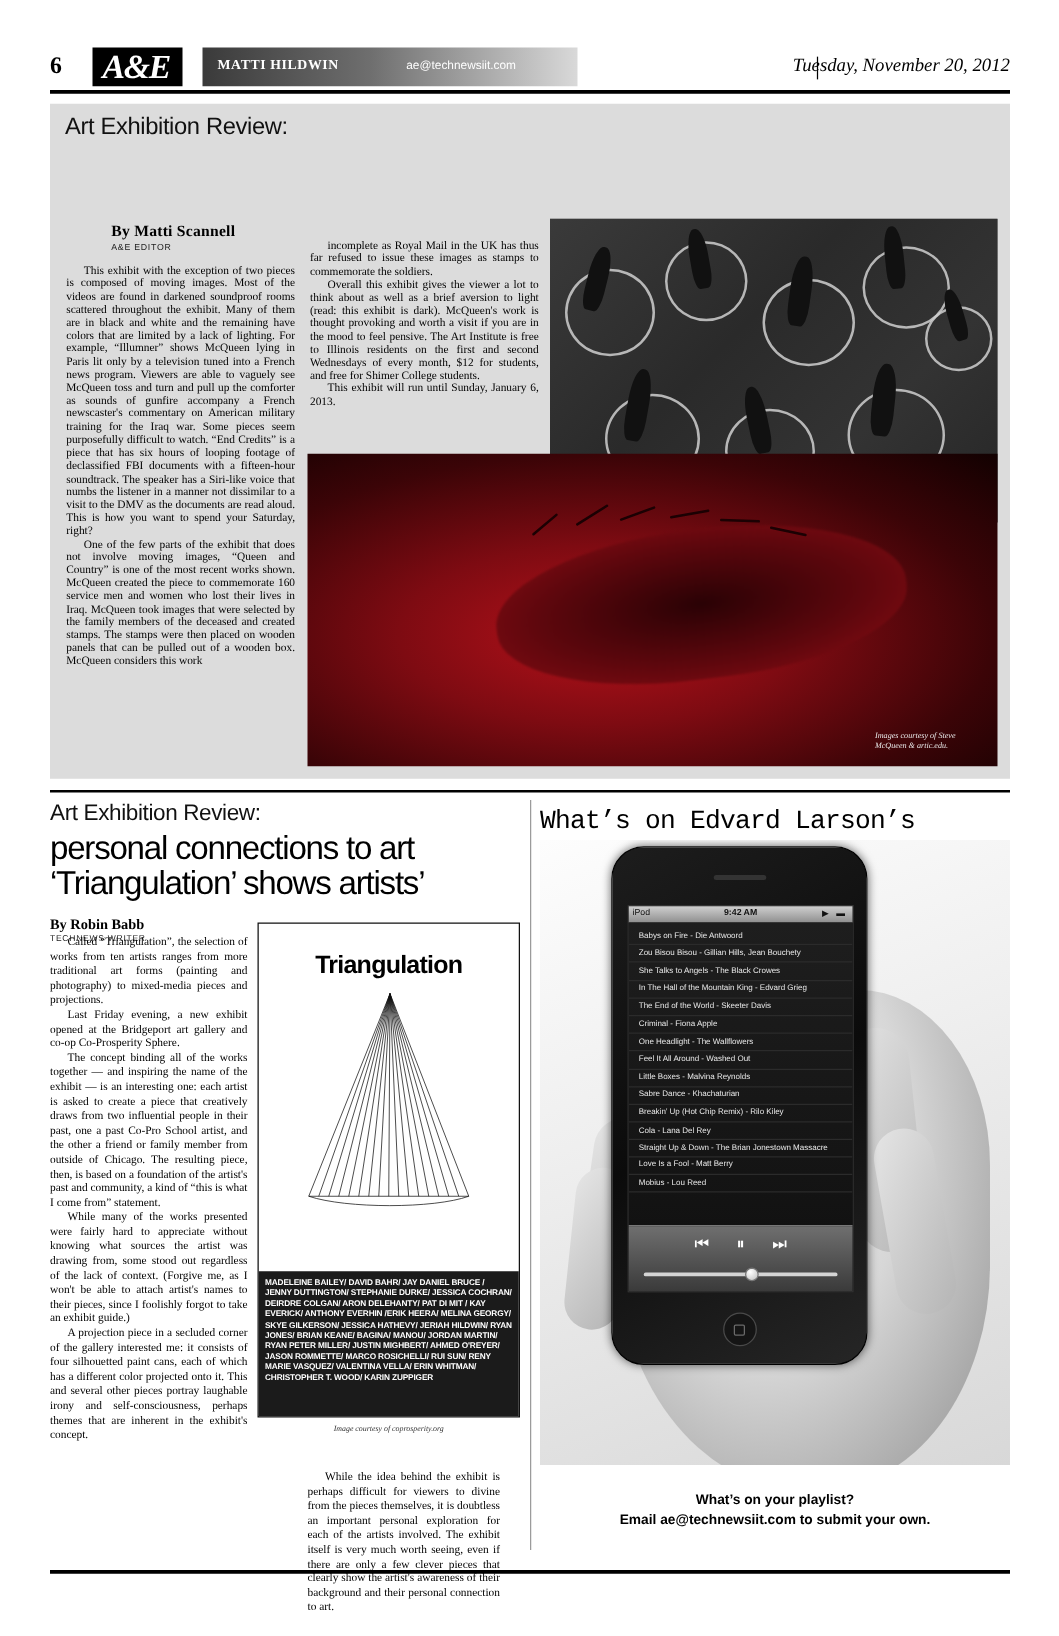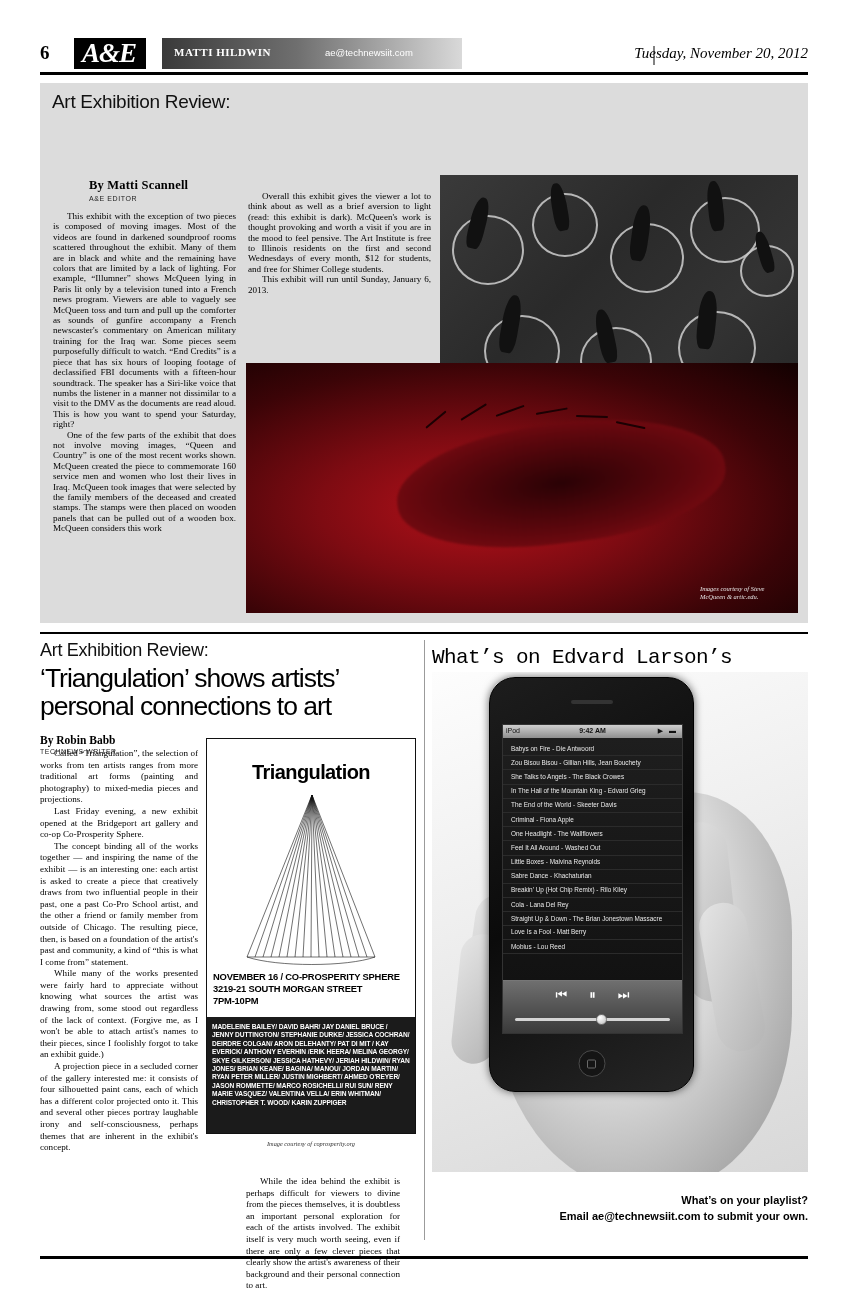--- a/index.html
+++ b/index.html
@@ -359,6 +359,7 @@
     </div>
 
     <div class="col col2">
+      <p>incomplete as Royal Mail in the UK has thus far refused to issue these images as stamps to commemorate the soldiers.</p>
       <p>Overall this exhibit gives the viewer a lot to think about as well as a brief aversion to light (read: this exhibit is dark). McQueen's work is thought provoking and worth a visit if you are in the mood to feel pensive. The Art Institute is free to Illinois residents on the first and second Wednesdays of every month, $12 for students, and free for Shimer College students.</p>
       <p>This exhibit will run until Sunday, January 6, 2013.</p>
     </div>

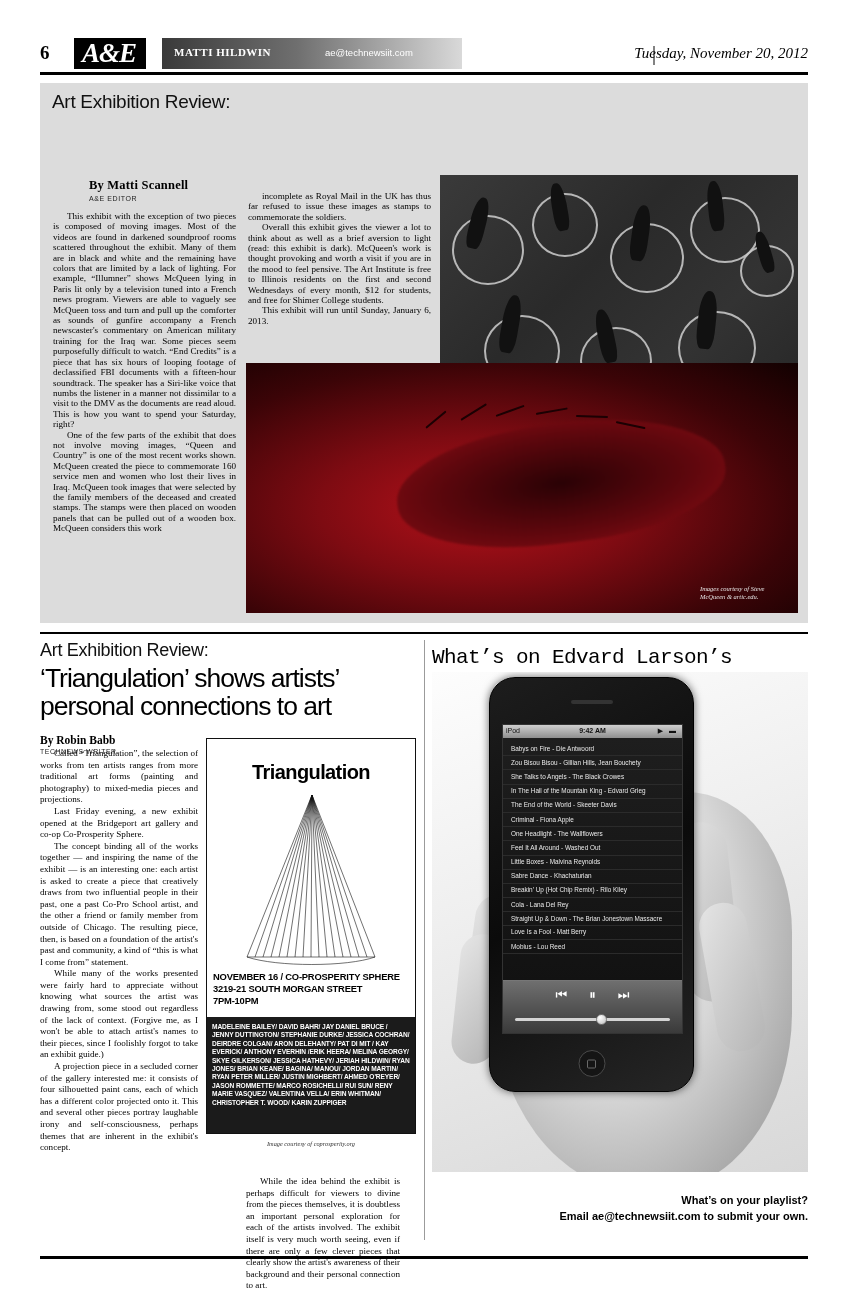--- a/index.html
+++ b/index.html
@@ -402,8 +402,8 @@
   <div class="art2">
     <div class="kicker2">Art Exhibition Review:</div>
     <div class="headline2">
+      <div>personal connections to art</div>
       <div>‘Triangulation’ shows artists’</div>
-      <div>personal connections to art</div>
     </div>
     <div class="author2">By Robin Babb</div>
     <div class="author2role">TECHNEWS WRITER</div>

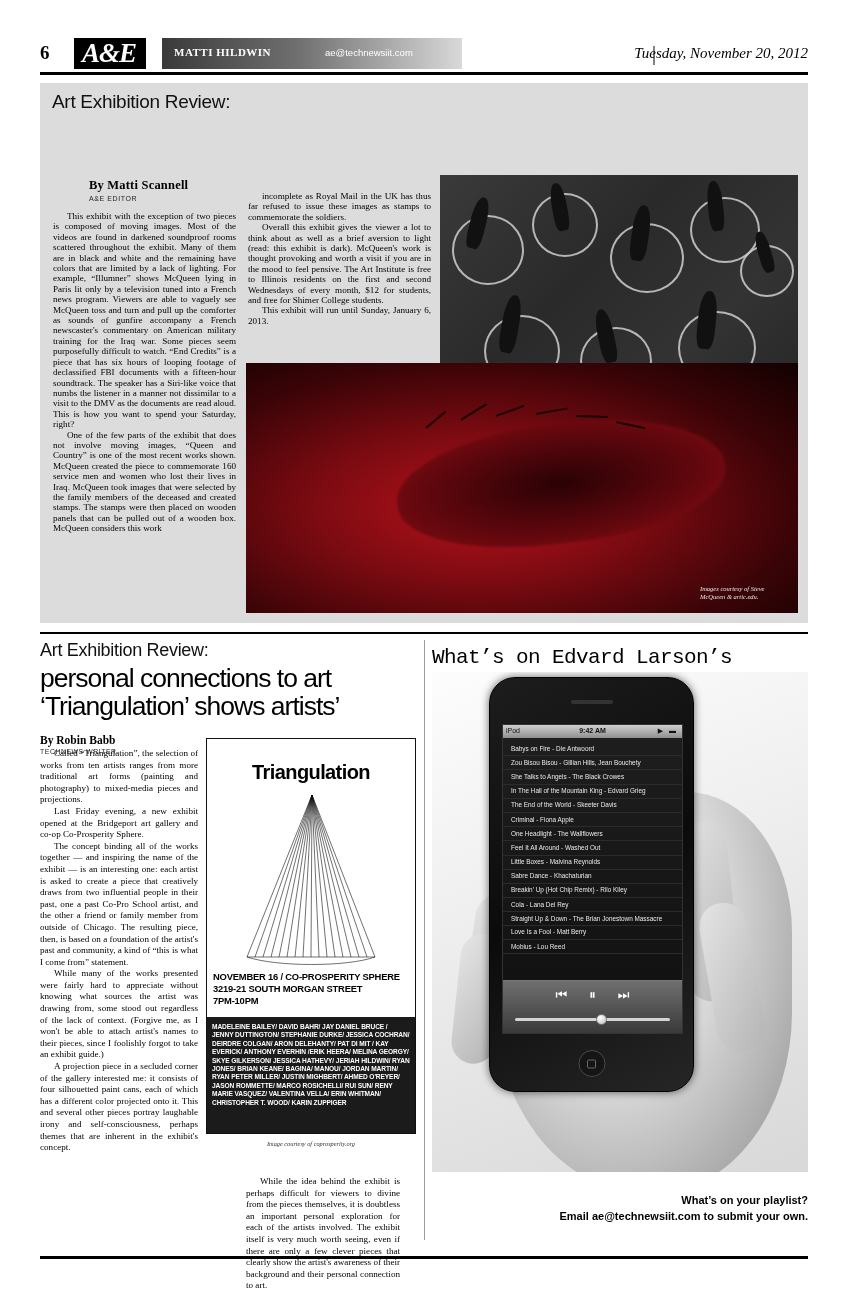--- a/index.html
+++ b/index.html
@@ -442,11 +442,6 @@
         <line x1="40" y1="168" x2="168" y2="168"></line>
       </g>
     </svg>
-    <div class="poster-info">
-      <div>NOVEMBER 16 / CO-PROSPERITY SPHERE</div>
-      <div>3219-21 SOUTH MORGAN STREET</div>
-      <div>7PM-10PM</div>
-    </div>
     <div class="poster-names">MADELEINE BAILEY/ DAVID BAHR/ JAY DANIEL BRUCE / JENNY DUTTINGTON/ STEPHANIE DURKE/ JESSICA COCHRAN/ DEIRDRE COLGAN/ ARON DELEHANTY/ PAT DI MIT / KAY EVERICK/ ANTHONY EVERHIN /ERIK HEERA/ MELINA GEORGY/ SKYE GILKERSON/ JESSICA HATHEVY/ JERIAH HILDWIN/ RYAN JONES/ BRIAN KEANE/ BAGINA/ MANOU/ JORDAN MARTIN/ RYAN PETER MILLER/ JUSTIN MIGHBERT/ AHMED O'REYER/ JASON ROMMETTE/ MARCO ROSICHELLI/ RUI SUN/ RENY MARIE VASQUEZ/ VALENTINA VELLA/ ERIN WHITMAN/ CHRISTOPHER T. WOOD/ KARIN ZUPPIGER</div>
   </div>
   <div class="poster-credit">Image courtesy of coprosperity.org</div>

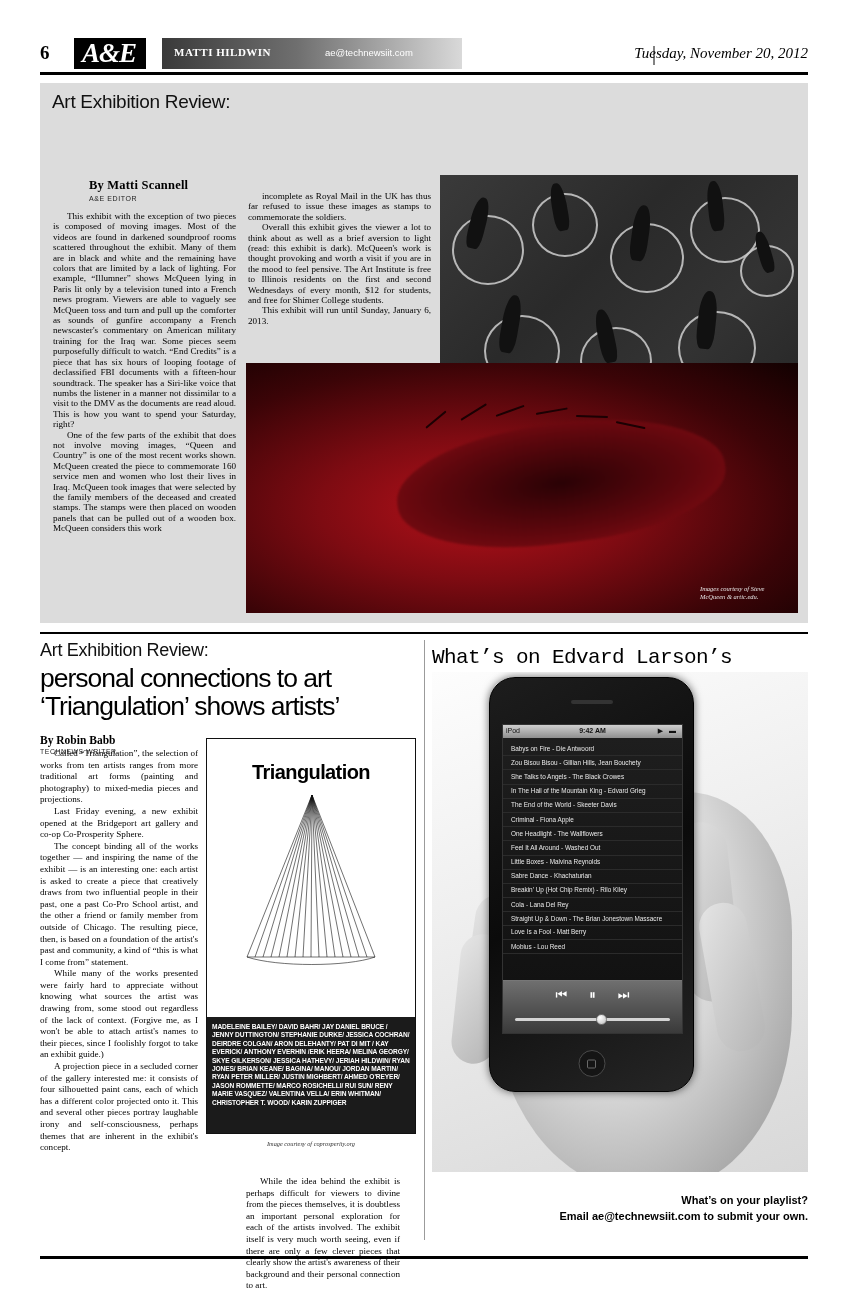--- a/index.html
+++ b/index.html
@@ -318,7 +318,7 @@
     width:42px; height:4px; border-radius:3px; background:#333;
   }
   .playlist-footer {
-    position:absolute; left:432px; top:1192px; width:376px; text-align:right;
+    position:absolute; left:432px; top:1192px; width:376px; text-align:center;
     font-family:"Liberation Sans", sans-serif; font-weight:bold;
     font-size:11px; line-height:16px;
   }

